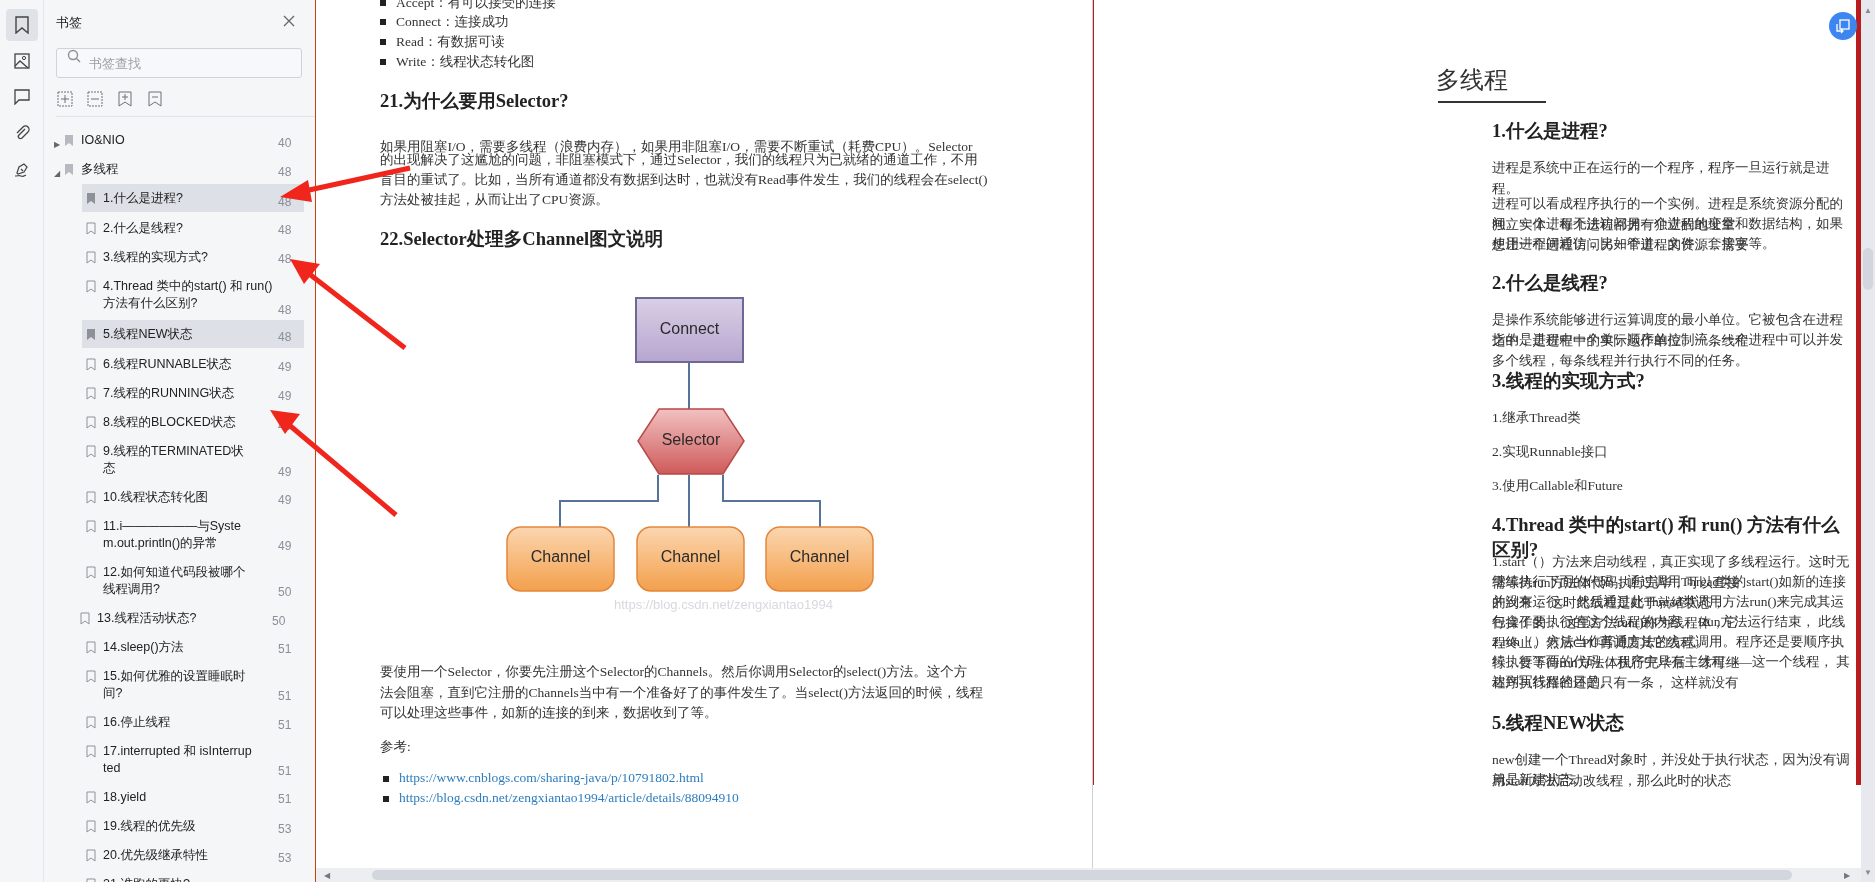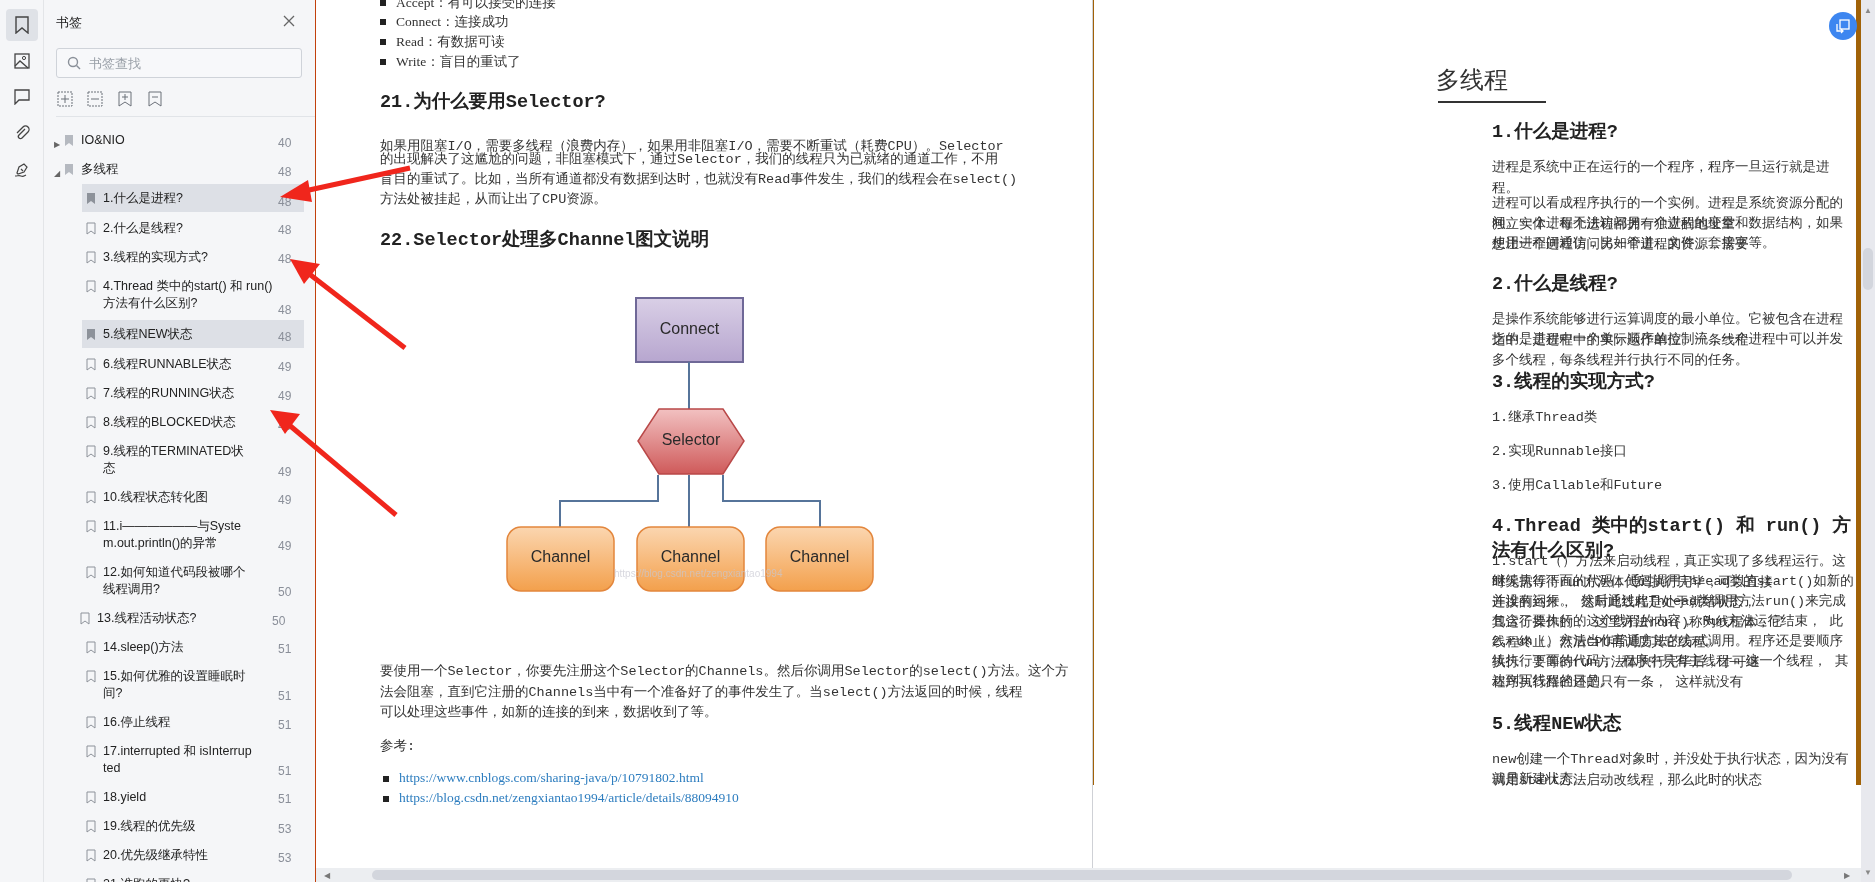--- a/index.html
+++ b/index.html
@@ -23,7 +23,7 @@
 .node .bm{width:10px;height:13px;margin-top:2px;margin-right:7px;flex:none}
 .node .lbl{flex:1;white-space:normal;word-break:break-all}
 .node .pg{position:absolute;left:234px;font-size:12px;color:#8a8f99}
-.doc{position:absolute;left:316px;top:0;width:1559px;height:785px;background:#a16207}
+.doc{position:absolute;left:316px;top:0;width:1559px;height:785px;background:#b91c1c}
 .page{position:absolute;background:#fff}
 .pageL{left:0;top:0;width:777px;height:868px;border-right:1px solid #cfd1d6}
 .pageR{left:778px;top:0;width:762px;height:868px}

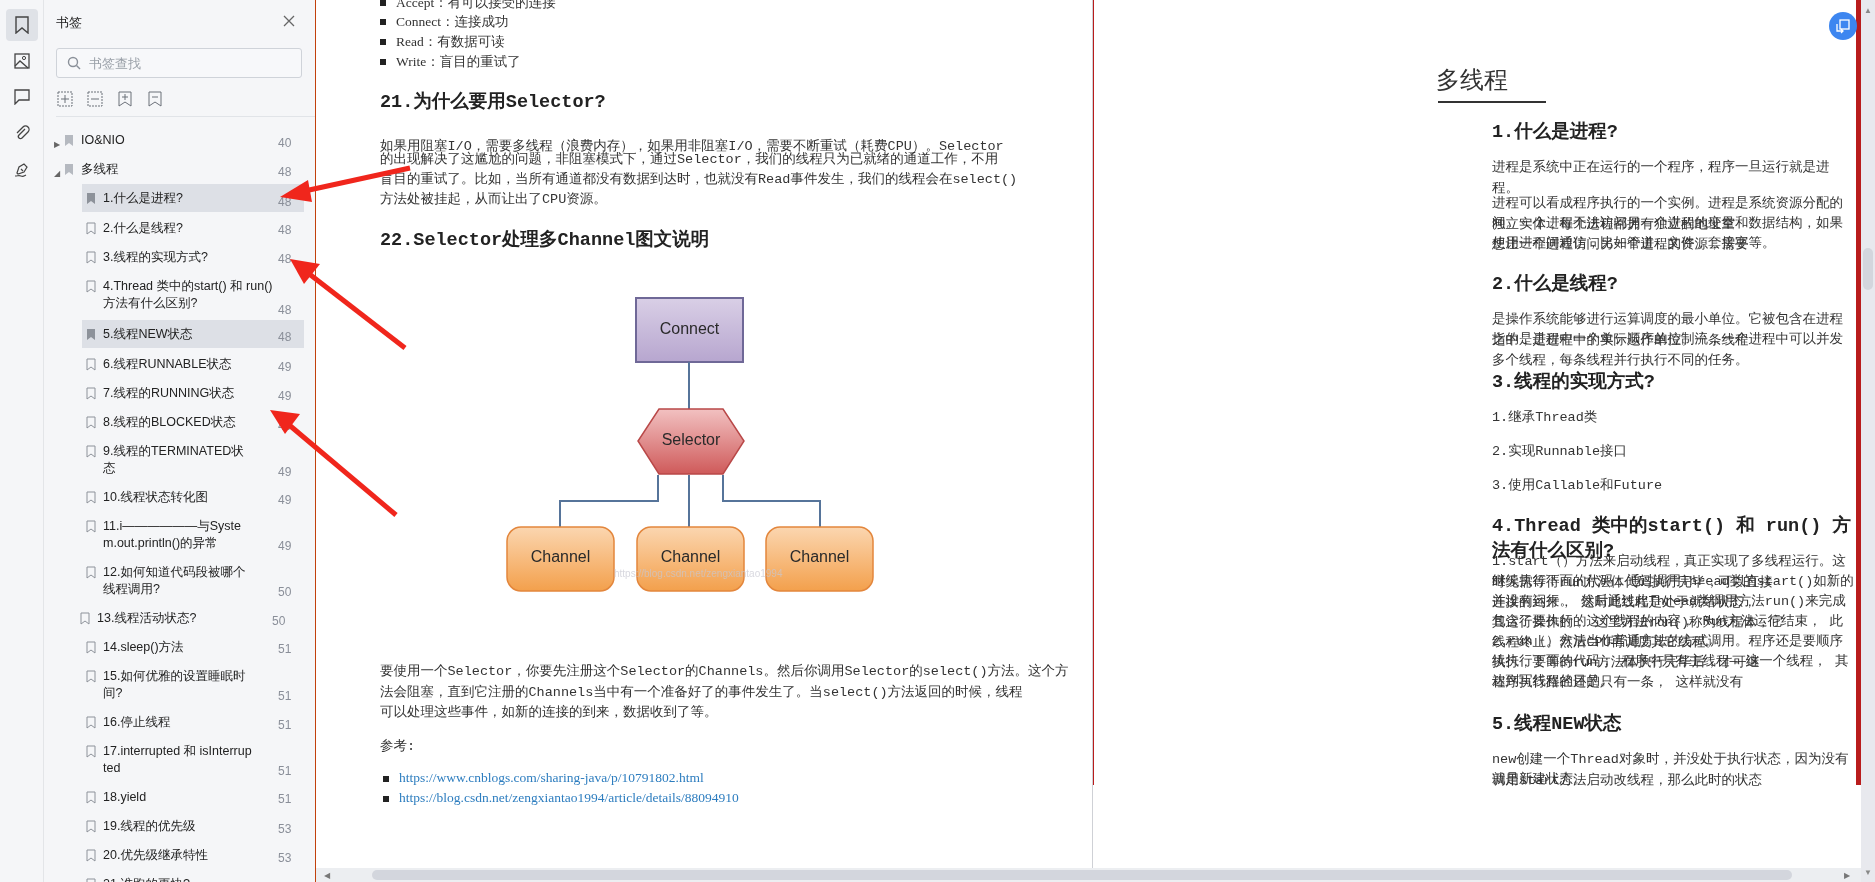--- a/index.html
+++ b/index.html
@@ -10,7 +10,7 @@
 .panel{position:absolute;left:44px;top:0;width:272px;height:882px;background:#f5f6f8;border-right:1px solid #c2410c;overflow:hidden}
 .panel-title{position:absolute;left:12px;top:14px;font-size:13px;color:#222}
 .panel-close{position:absolute;left:238px;top:14px;width:14px;height:14px;color:#666}
-.search{position:absolute;left:12px;top:48px;width:246px;height:30px;border:1px solid #cfd3d9;border-radius:3px;background:#f7f8fa;display:flex;align-items:center;padding-left:10px}
+.search{position:absolute;left:12px;top:48px;width:246px;height:30px;border:1px solid #cfd3d9;border-radius:3px;background:#f7f8fa;display:flex;padding-left:10px}
 .search input{border:none;background:transparent;outline:none;font-size:13px;color:#333;margin-left:8px;width:200px;font-family:"Liberation Sans",sans-serif}
 .search input::placeholder{color:#9aa0a8}
 .tools{position:absolute;left:12px;top:90px;display:flex;gap:12px}

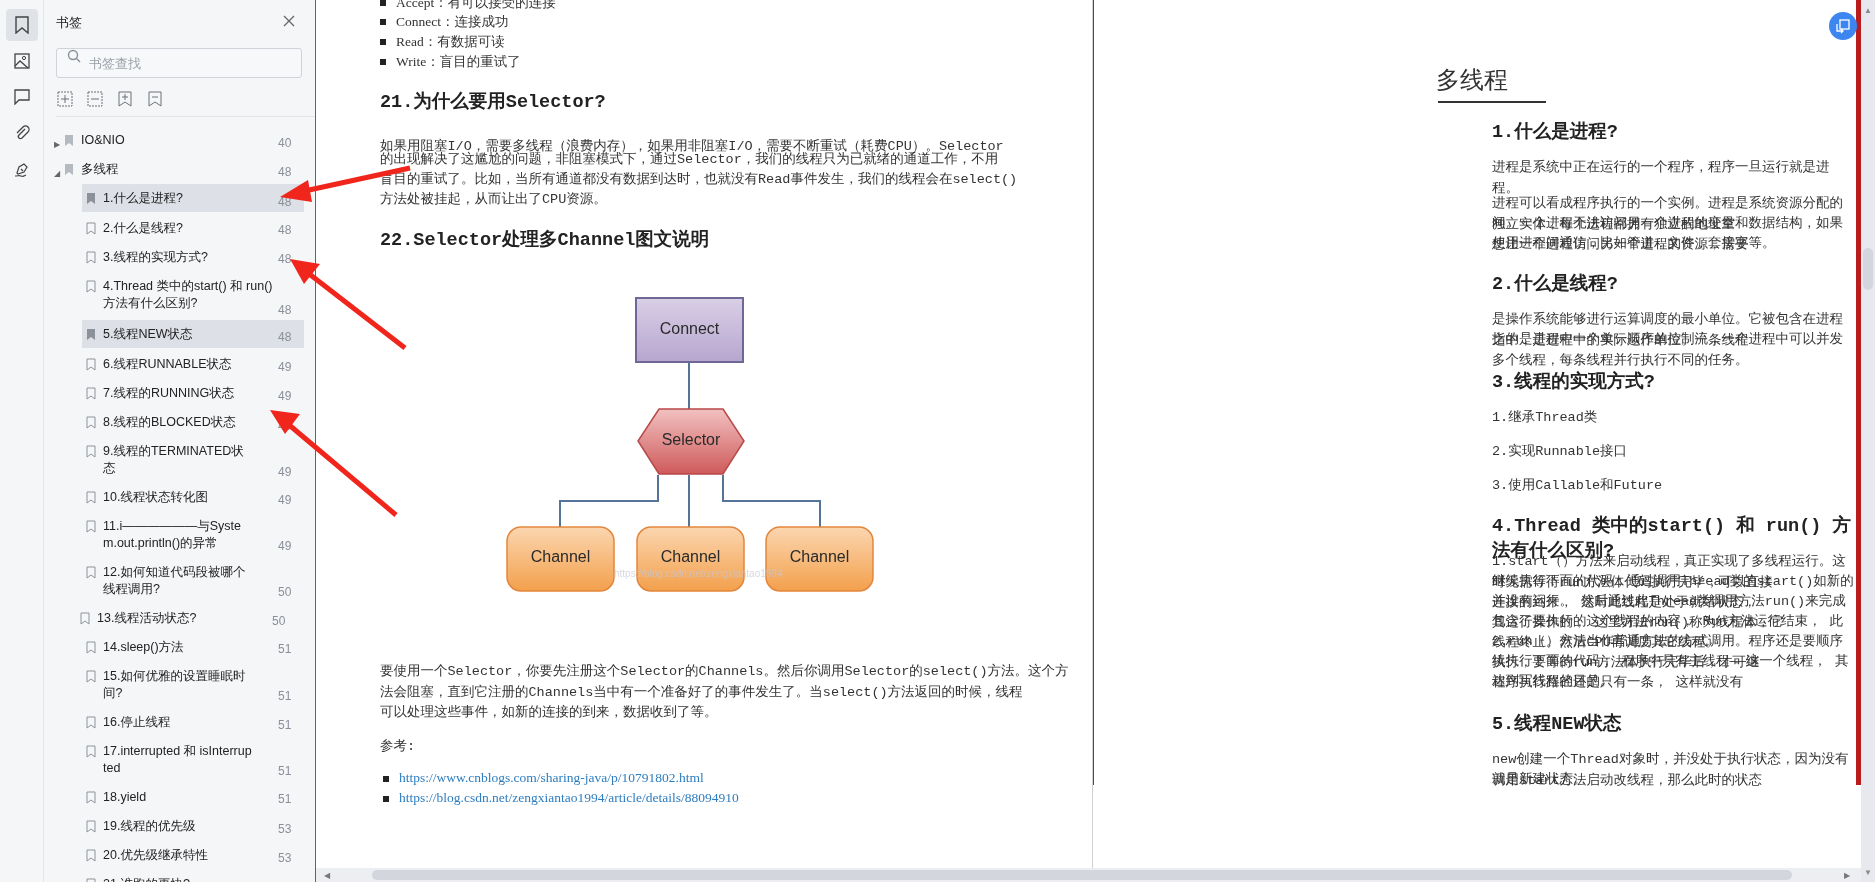--- a/index.html
+++ b/index.html
@@ -290,7 +290,7 @@
     <div class="li" style="left:80px;top:-6px">Accept：有可以接受的连接</div>
     <div class="li" style="left:80px;top:13px">Connect：连接成功</div>
     <div class="li" style="left:80px;top:33px">Read：有数据可读</div>
-    <div class="li" style="left:80px;top:53px">Write：盲目的重试了</div>
+    <div class="li" style="left:80px;top:53px">Write：线程状态转化图</div>
 
     <div class="pt h2" style="left:64px;top:88px">21.为什么要用Selector?</div>
     <div class="pt p" style="left:64px;top:137px">如果用阻塞I/O，需要多线程（浪费内存），如果用非阻塞I/O，需要不断重试（耗费CPU）。Selector</div>

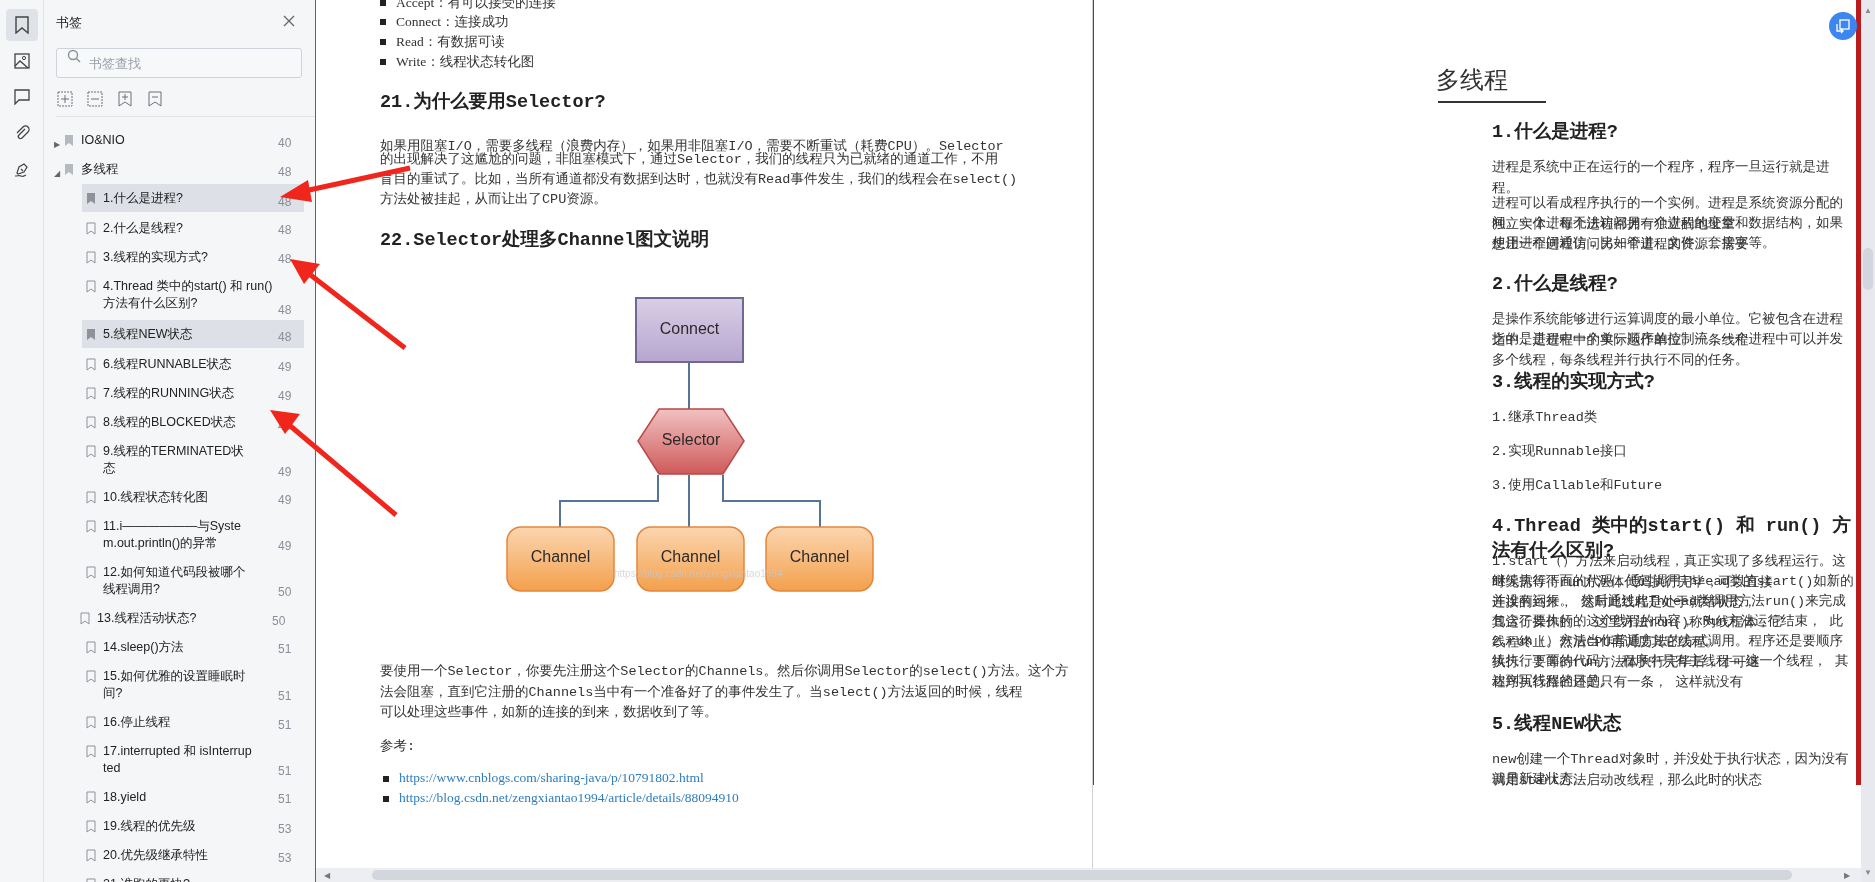--- a/index.html
+++ b/index.html
@@ -27,7 +27,7 @@
 .page{position:absolute;background:#fff}
 .pageL{left:0;top:0;width:777px;height:868px;border-right:1px solid #cfd1d6}
 .pageR{left:778px;top:0;width:762px;height:868px}
-.pt{position:absolute;font-family:Liberation Mono, monospace;color:#333}
+.pt{position:absolute;font-family:Liberation Serif, serif;color:#333}
 .p{font-size:13.5px;line-height:20.5px}
 .h2{font-size:18.5px;font-weight:bold;color:#222}
 .li{position:absolute;font-size:13.5px;font-family:"Liberation Serif",serif;color:#333}

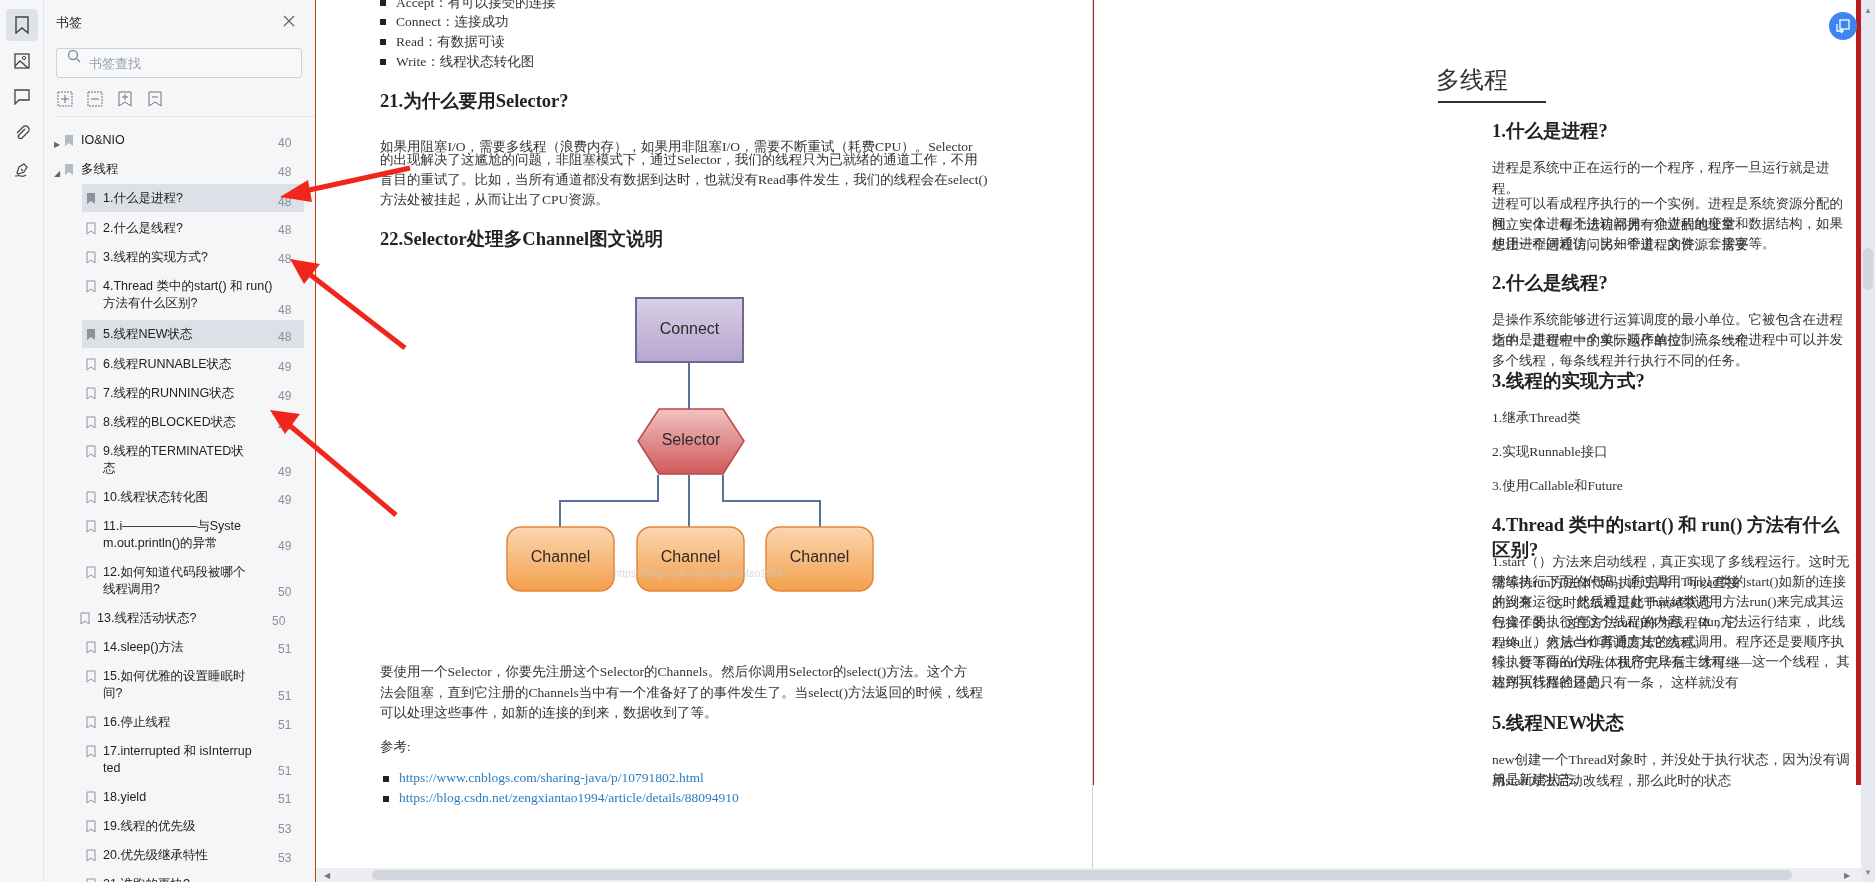--- a/index.html
+++ b/index.html
@@ -328,7 +328,7 @@
       <div style="position:absolute;left:31px;top:268px;width:107px;text-align:center;font-size:16px;color:#2a2a2a">Channel</div>
       <div style="position:absolute;left:161px;top:268px;width:107px;text-align:center;font-size:16px;color:#2a2a2a">Channel</div>
       <div style="position:absolute;left:290px;top:268px;width:107px;text-align:center;font-size:16px;color:#2a2a2a">Channel</div>
-      <div style="position:absolute;left:138px;top:288px;font-size:10px;color:rgba(200,200,210,.7)">https://blog.csdn.net/zengxiantao1994</div>
+      <div style="position:absolute;left:138px;top:317px;font-size:13px;color:rgba(200,200,210,.7)">https://blog.csdn.net/zengxiantao1994</div>
     </div>
 
     <div class="pt p" style="left:64px;top:662px">要使用一个Selector，你要先注册这个Selector的Channels。然后你调用Selector的select()方法。这个方</div>

